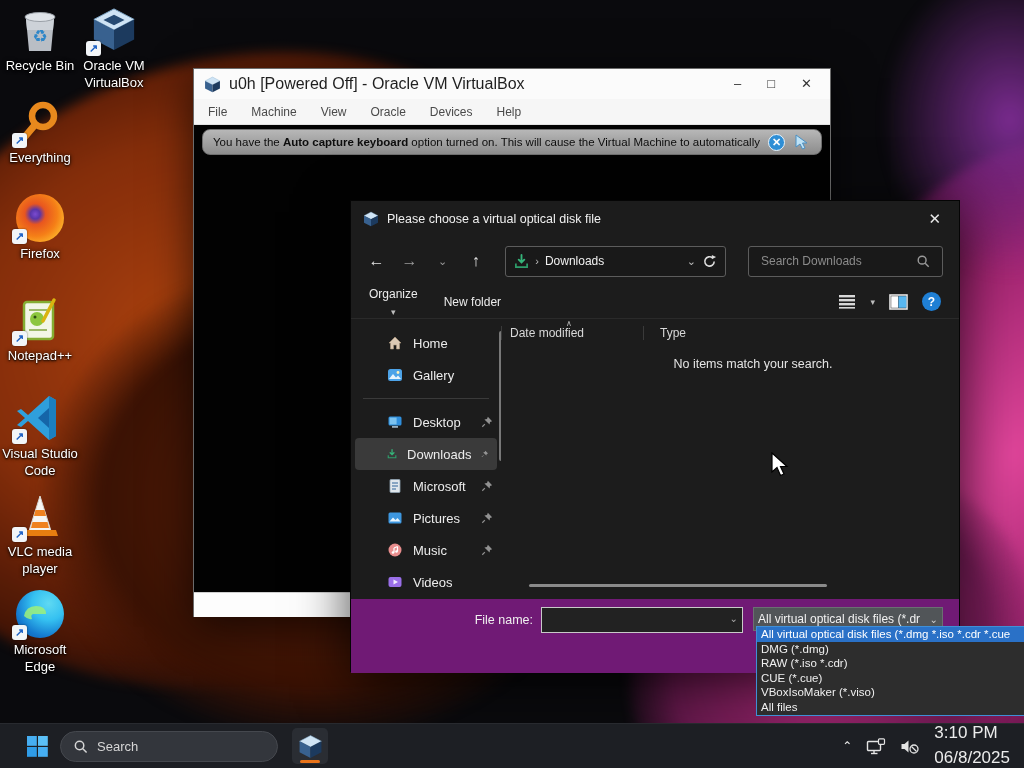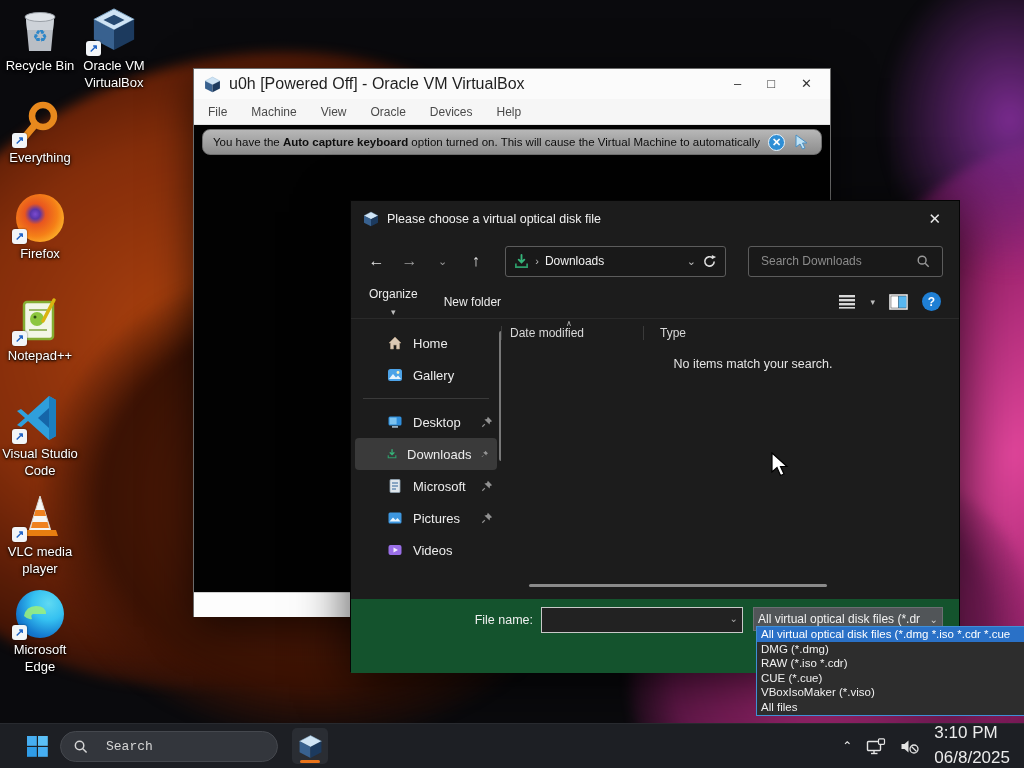--- a/index.html
+++ b/index.html
@@ -405,6 +405,19 @@
       </div>
       <div class="sb-item">
         <svg width="16" height="16" viewBox="0 0 16 16">
+          <circle cx="8" cy="8" r="6.5" fill="#e88d8d"></circle>
+          <path d="M10.5 4.5 L10.5 9.5 M7 6 L7 10.5 M7 6 L10.5 4.5" stroke="#fff" stroke-width="1.2" fill="none"></path>
+          <circle cx="6" cy="10.5" r="1.3" fill="#fff"></circle>
+            <circle cx="9.5" cy="9.5" r="1.3" fill="#fff"></circle>
+        </svg>
+        <span>Music</span>
+        <svg class="pin" width="12" height="12" viewBox="0 0 14 14">
+          <path d="M8 1 L13 6 L10.5 7 L10 10 L4 4 L7 3.5 Z" fill="#a6a6a6"></path>
+            <line x1="4.5" y1="9.5" x2="1.5" y2="12.5" stroke="#a6a6a6" stroke-width="1.4"></line>
+        </svg>
+      </div>
+      <div class="sb-item">
+        <svg width="16" height="16" viewBox="0 0 16 16">
           <rect x="1.5" y="3" width="13" height="10" rx="2" fill="#9a6fe8"></rect>
           <polygon points="6.5,5.5 11,8 6.5,10.5" fill="#f2ecfd"></polygon>
         </svg>

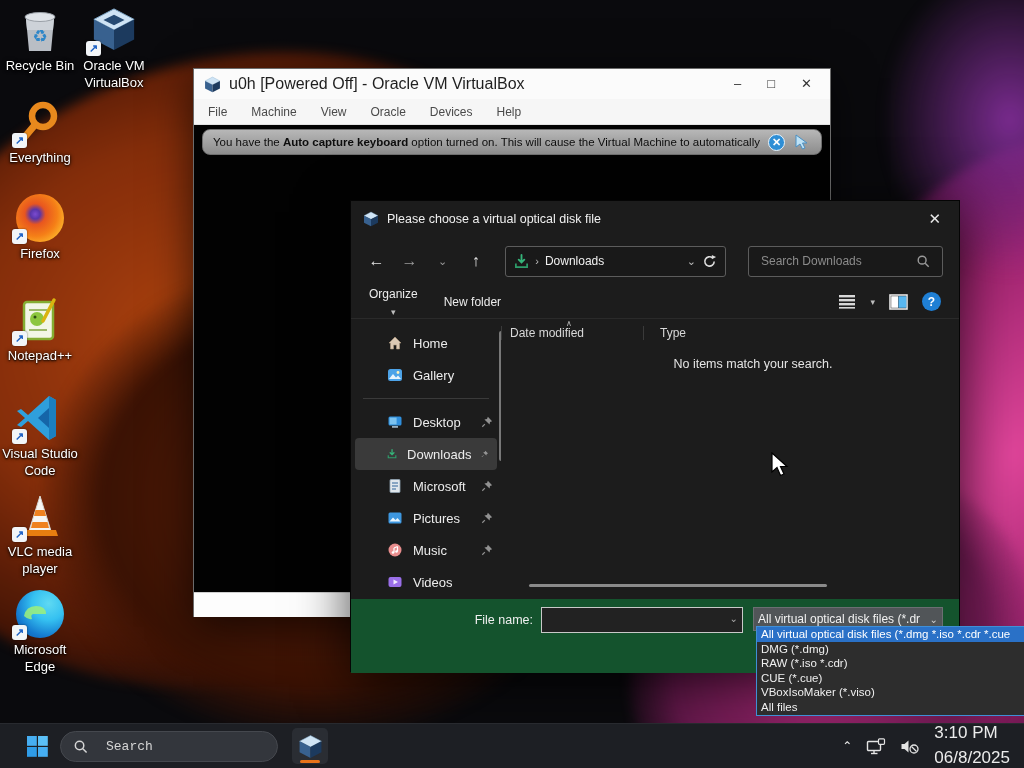--- a/index.html
+++ b/index.html
@@ -100,7 +100,7 @@
   .hscroll { position:absolute; left:28px; width:298px; bottom:12px; height:3px;
     background:#8a8a8a; border-radius:2px; }
 
-  .dlg-footer { height:74px; background:#14532d; display:flex; align-items:flex-start;
+  .dlg-footer { height:74px; background:#701a75; display:flex; align-items:flex-start;
     padding:8px 14px 0 0; }
   .fname-lbl { width:190px; text-align:right; font-size:12.5px; color:#f0f0f0;
     padding-right:8px; line-height:26px; }

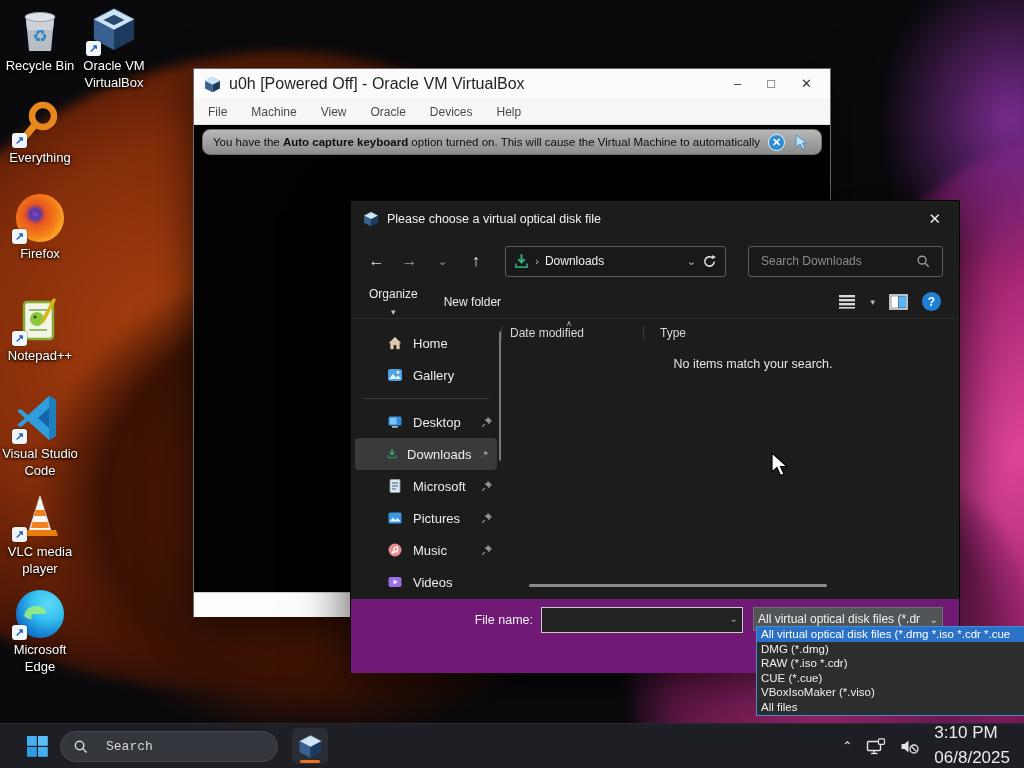--- a/index.html
+++ b/index.html
@@ -126,7 +126,7 @@
     display:flex; align-items:center; }
   .startbtn { margin-left:20px; width:34px; height:34px; display:flex; align-items:center; justify-content:center; border-radius:5px; }
   .tb-search { margin-left:6px; width:218px; height:31px; border-radius:16px;
-    background:#33363c; border:1px solid #45484e; display:flex; align-items:center; gap:18px; padding:0 12px;font-family:Liberation Mono, monospace; }
+    background:#33363c; border:1px solid #45484e; display:flex; align-items:center; gap:9px; padding:0 12px; }
   .tb-search span { font-size:13px; color:#d6d6d6; }
   .tb-app { position:relative; margin-left:14px; width:36px; height:36px; border-radius:5px;
     background:#2a2d33; display:flex; align-items:center; justify-content:center; }

